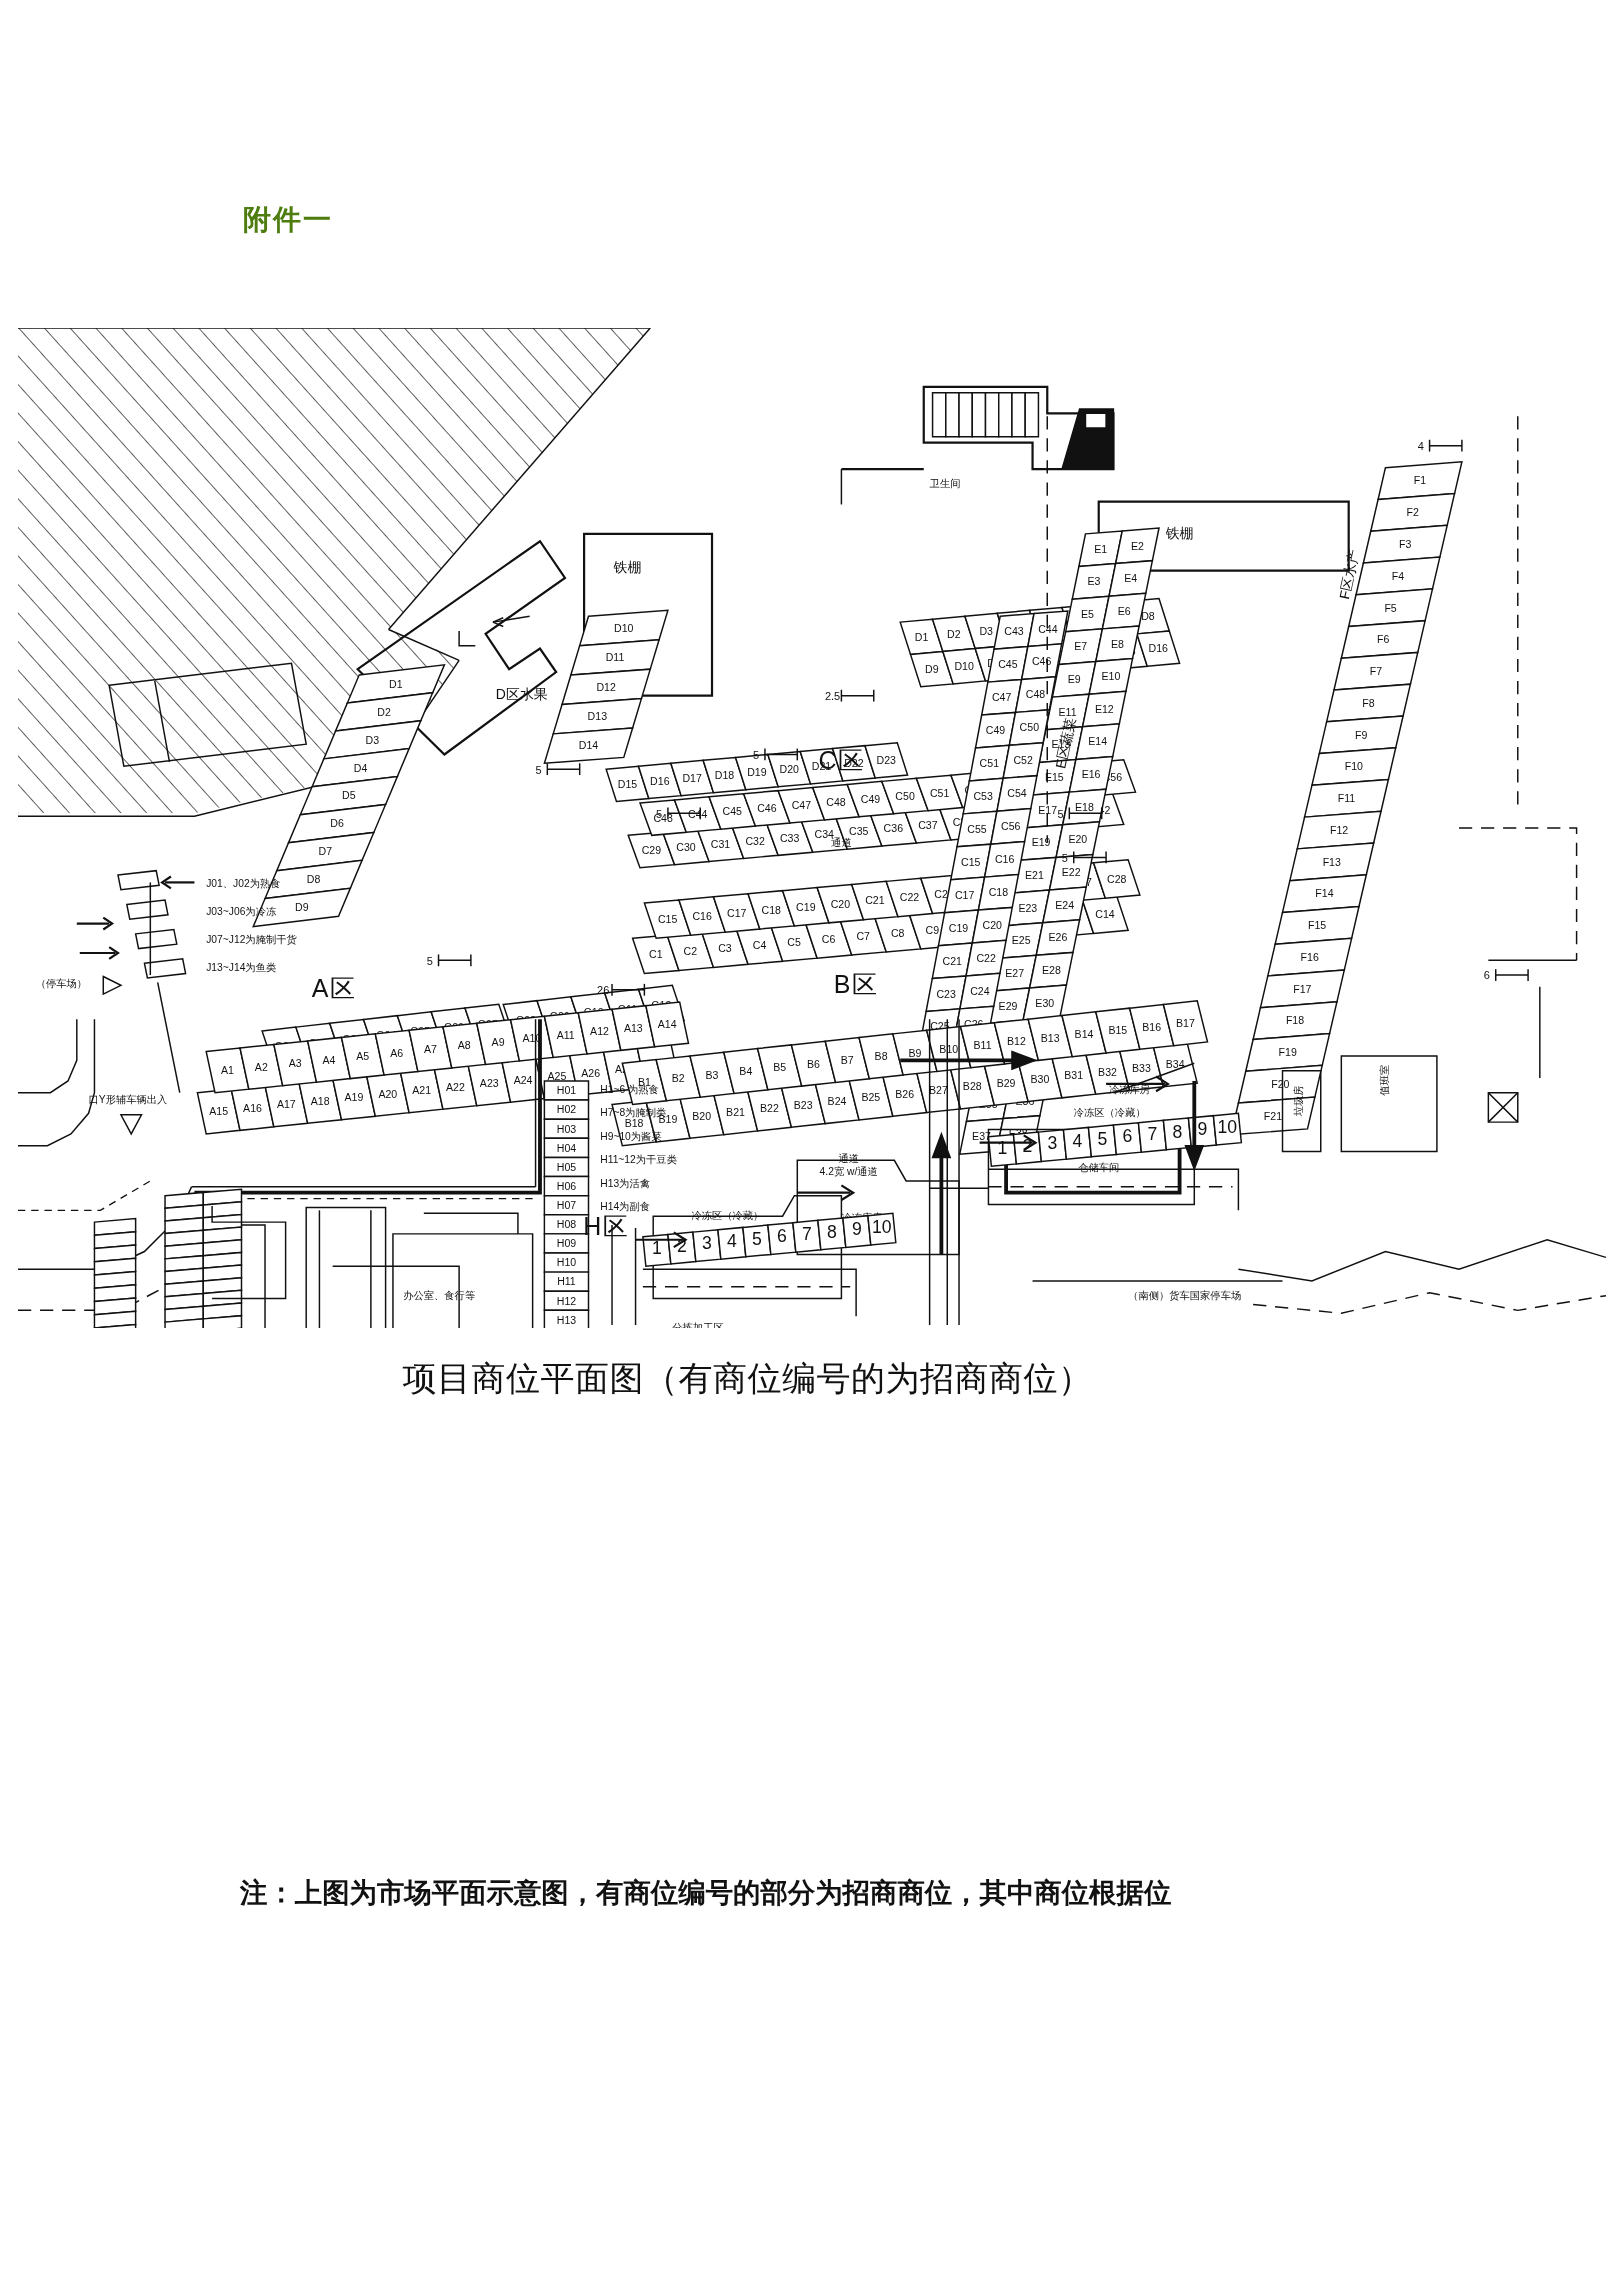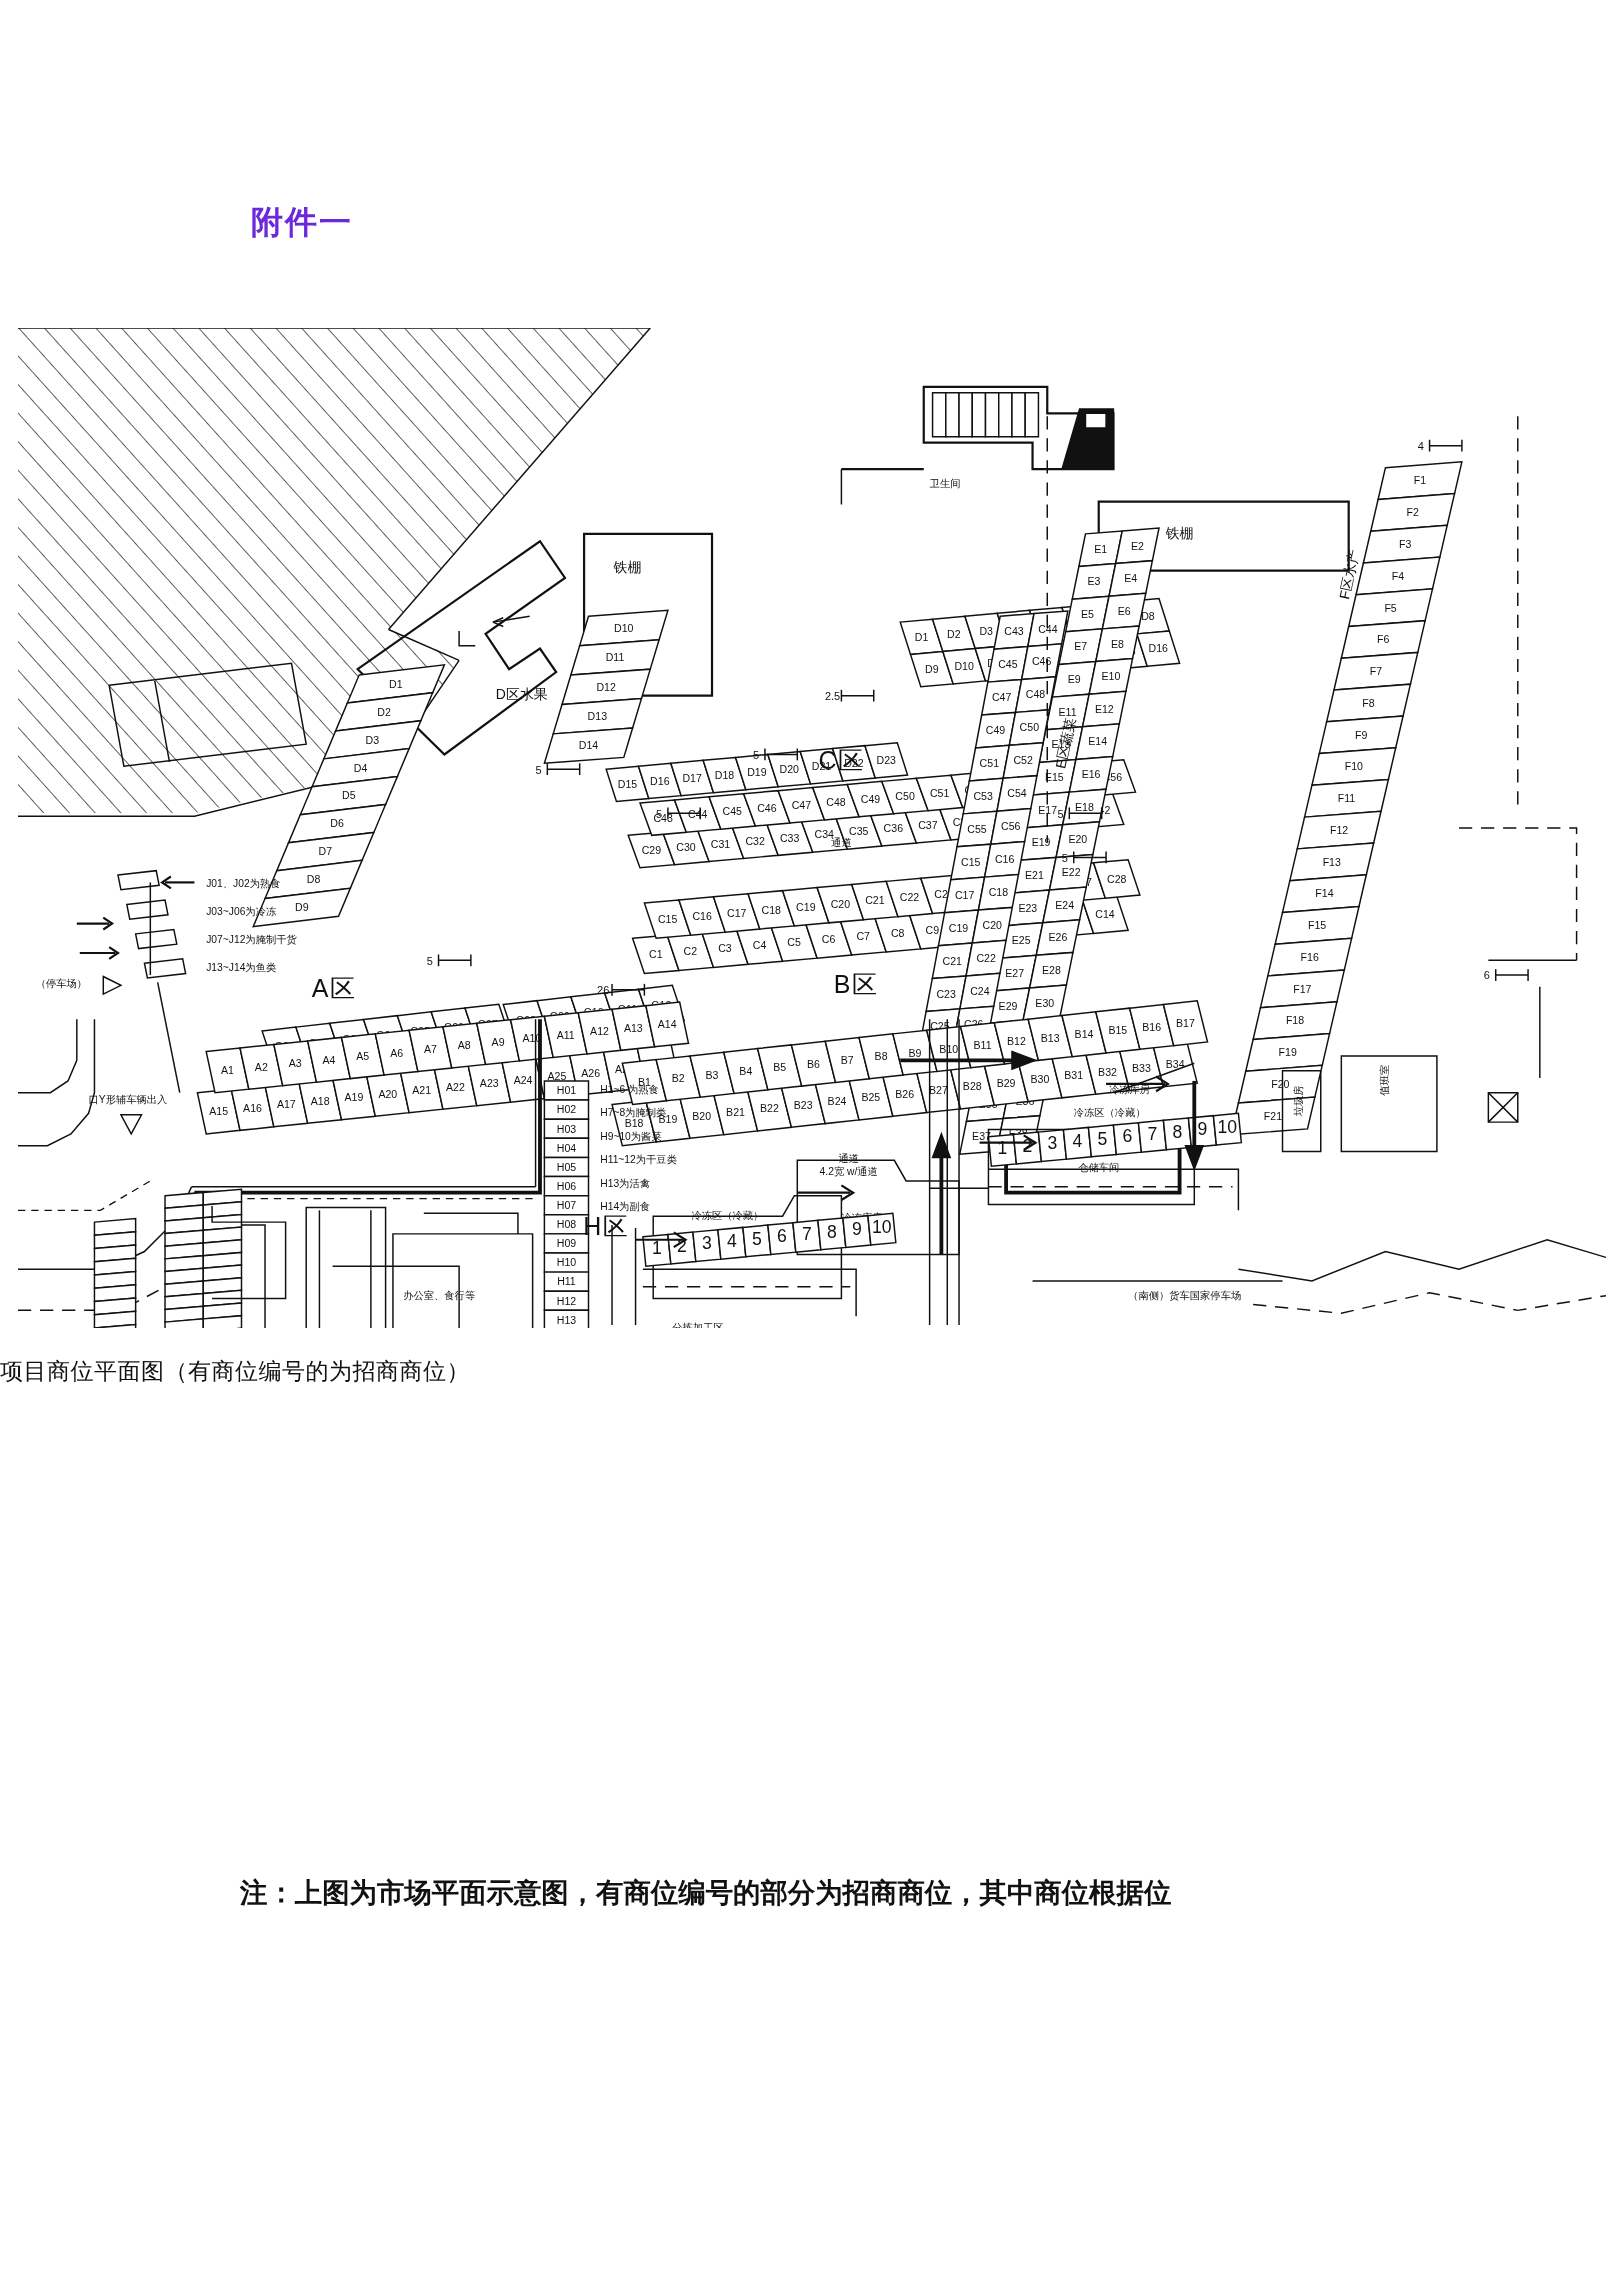--- a/index.html
+++ b/index.html
@@ -11,9 +11,8 @@
   
   .attach-title{
     position:absolute; left:243px; top:201px;
-    font-size:32px; font-weight:700; letter-spacing:2px;
-    color:#6d28d9;
-    margin-left:8px;
+    font-size:28px; font-weight:700; letter-spacing:2px;
+    color:#4d7c0f;
   }
   .figure-caption{
     position:absolute; left:0; top:1356px; width:1495px;

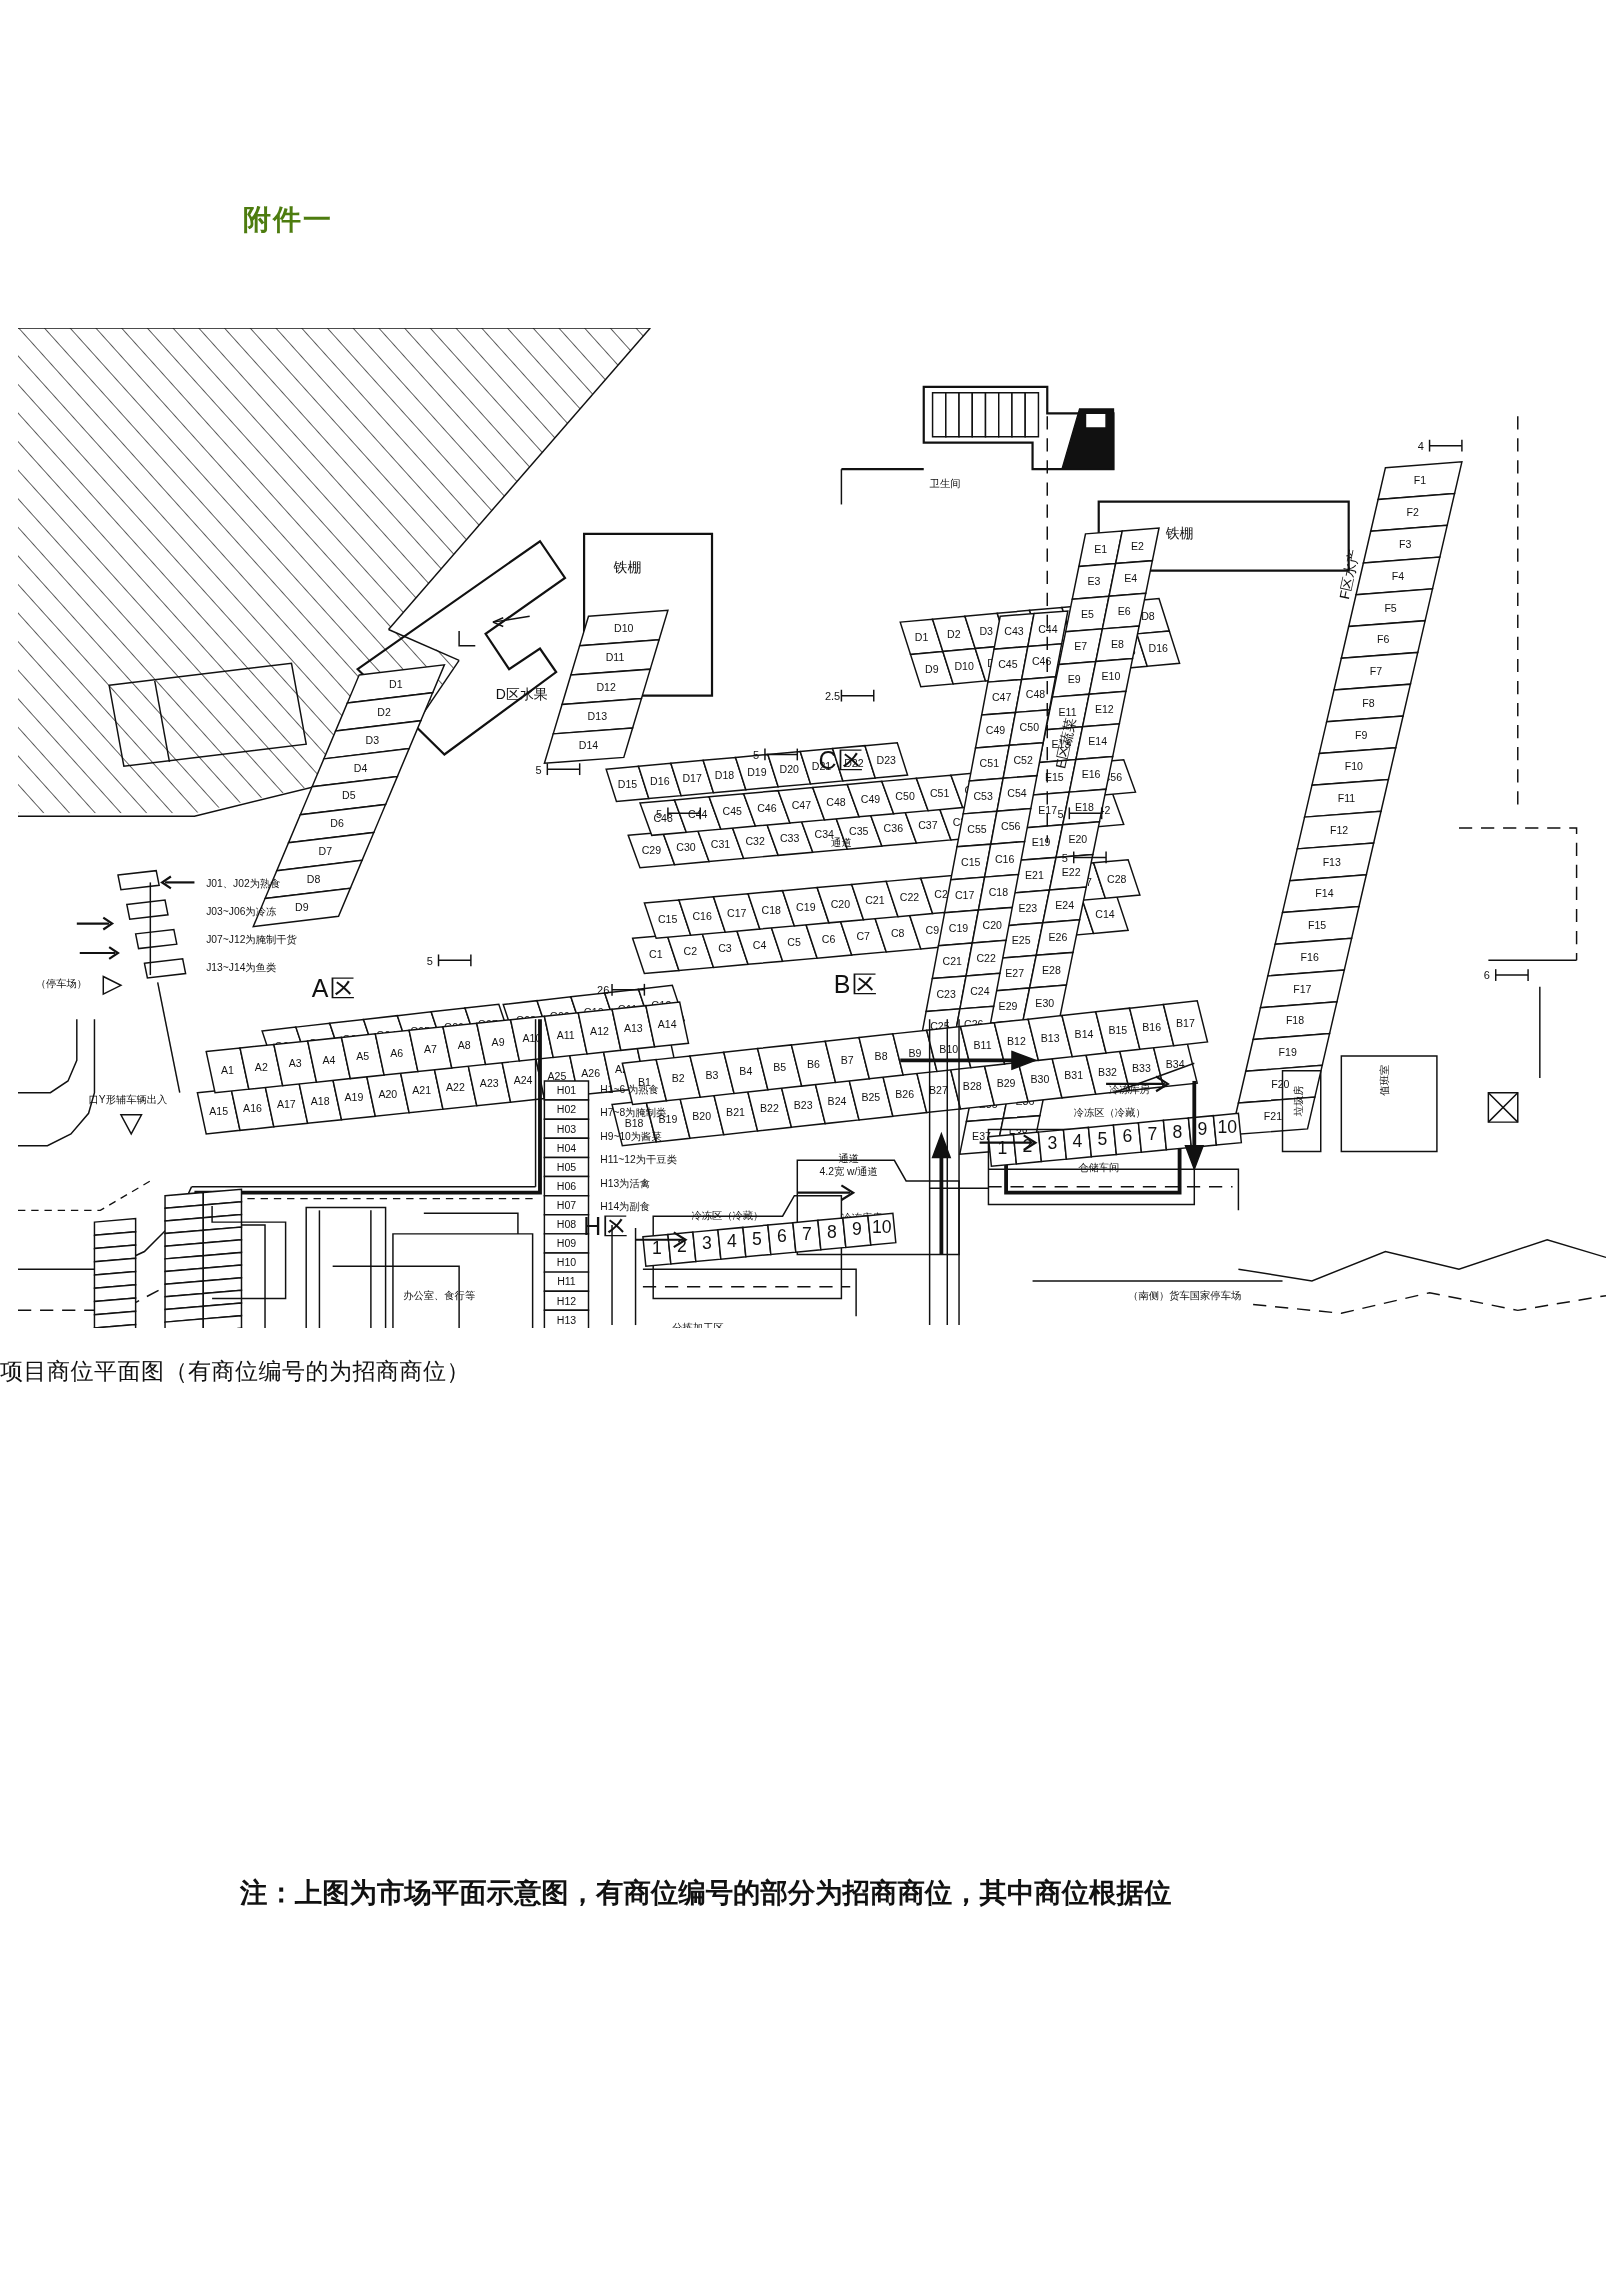--- a/index.html
+++ b/index.html
@@ -16,7 +16,7 @@
   }
   .figure-caption{
     position:absolute; left:0; top:1356px; width:1495px;
-    font-size:23px; color:#111; letter-spacing:0.5px;
+    text-align:center; font-size:34px; color:#111; letter-spacing:0.5px;
   }
   .note-block{
     position:absolute; left:240px; top:1857px; width:1176px;

